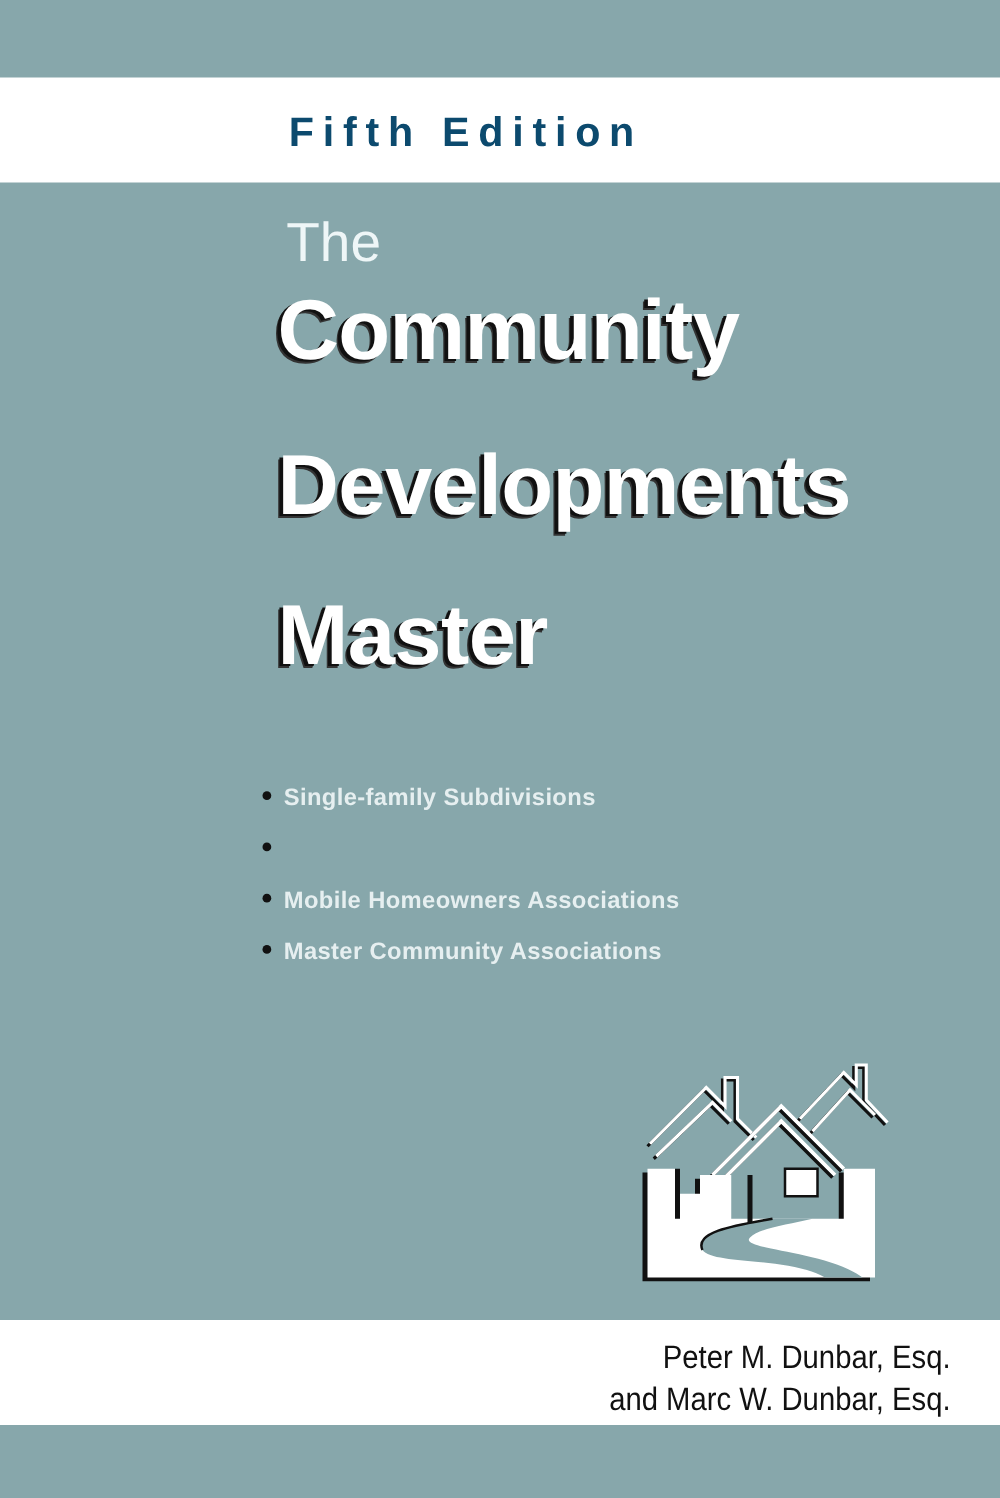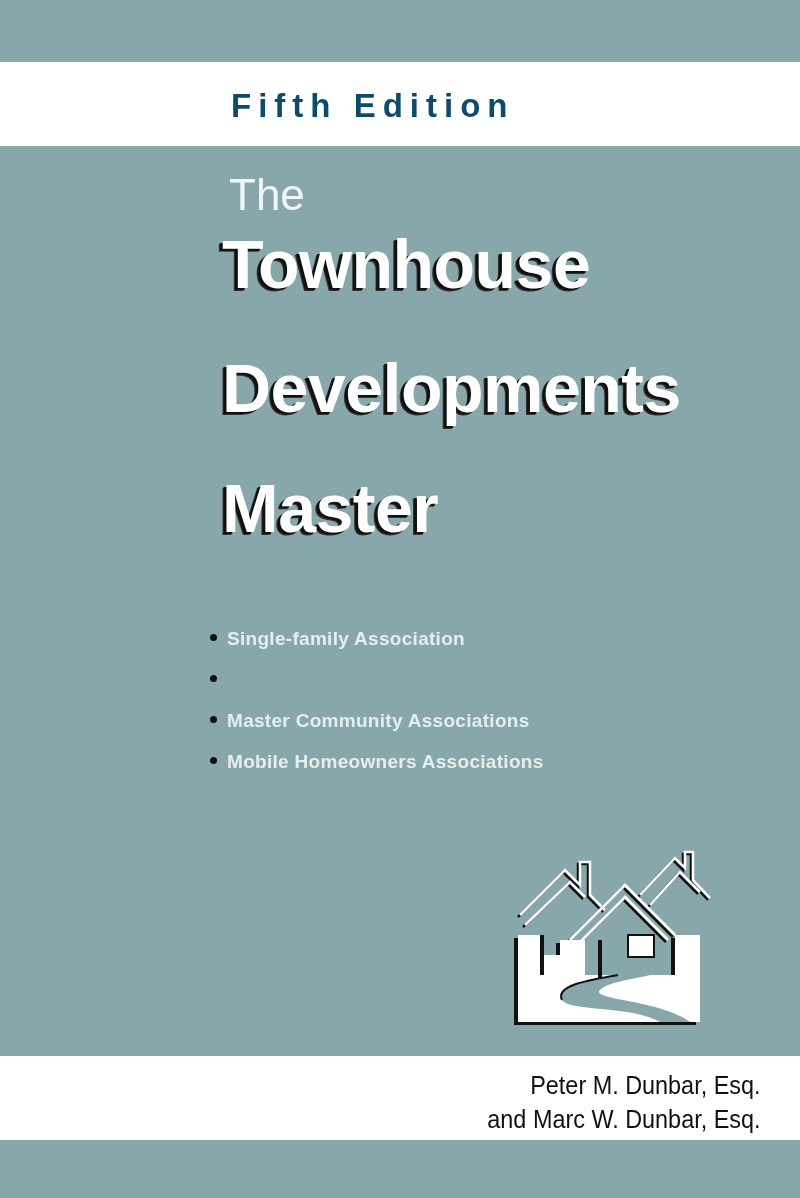--- a/index.html
+++ b/index.html
@@ -58,7 +58,7 @@
 <div class="edition">Fifth Edition</div>
 
 <div class="the">The</div>
-<div class="title-line t1">Townhouse</div>
+<div class="title-line t1">Community</div>
 <div class="title-line t2">Developments</div>
 <div class="title-line t3">Master</div>
 

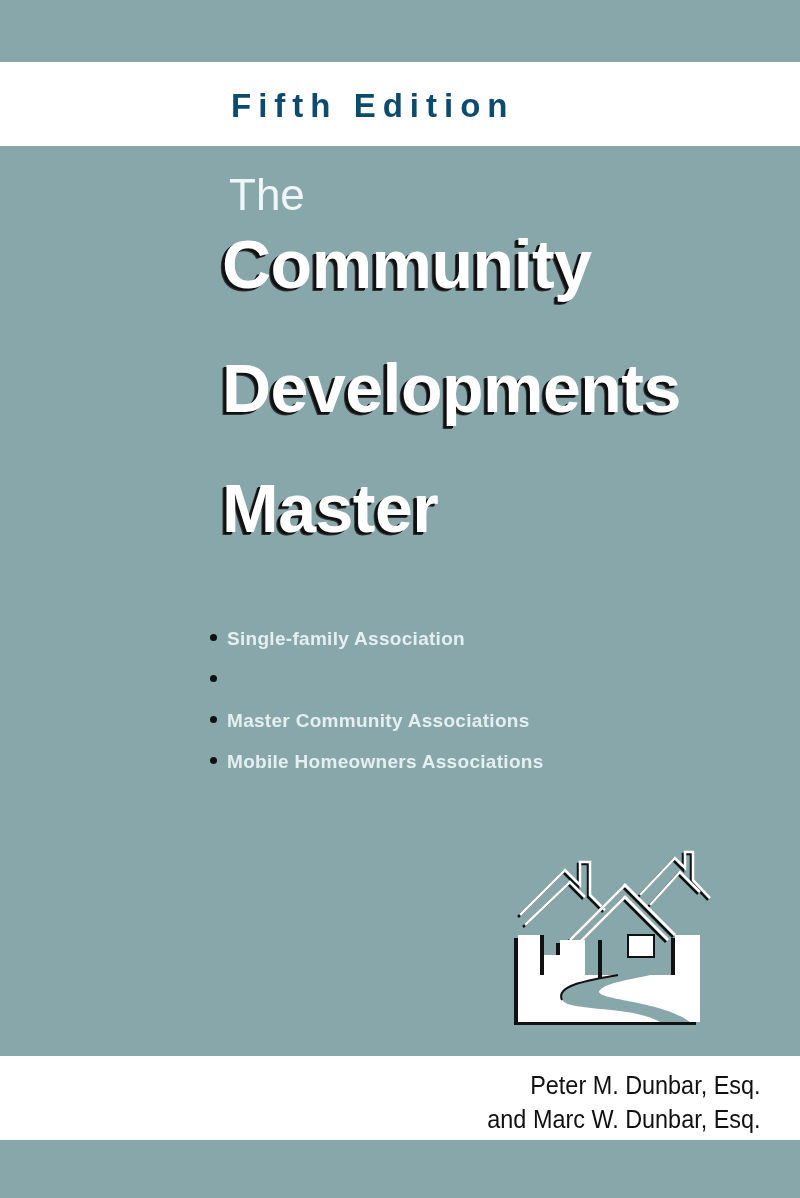--- a/index.html
+++ b/index.html
@@ -63,7 +63,7 @@
 <div class="title-line t3">Master</div>
 
 <ul class="features">
-  <li><span class="bullet"></span><span>Single-family Association</span></li>
+  <li><span class="bullet"></span><span>Single-family Subdivisions</span></li>
   <li><span class="bullet"></span></li>
   <li><span class="bullet"></span><span>Master Community Associations</span></li>
   <li><span class="bullet"></span><span>Mobile Homeowners Associations</span></li>

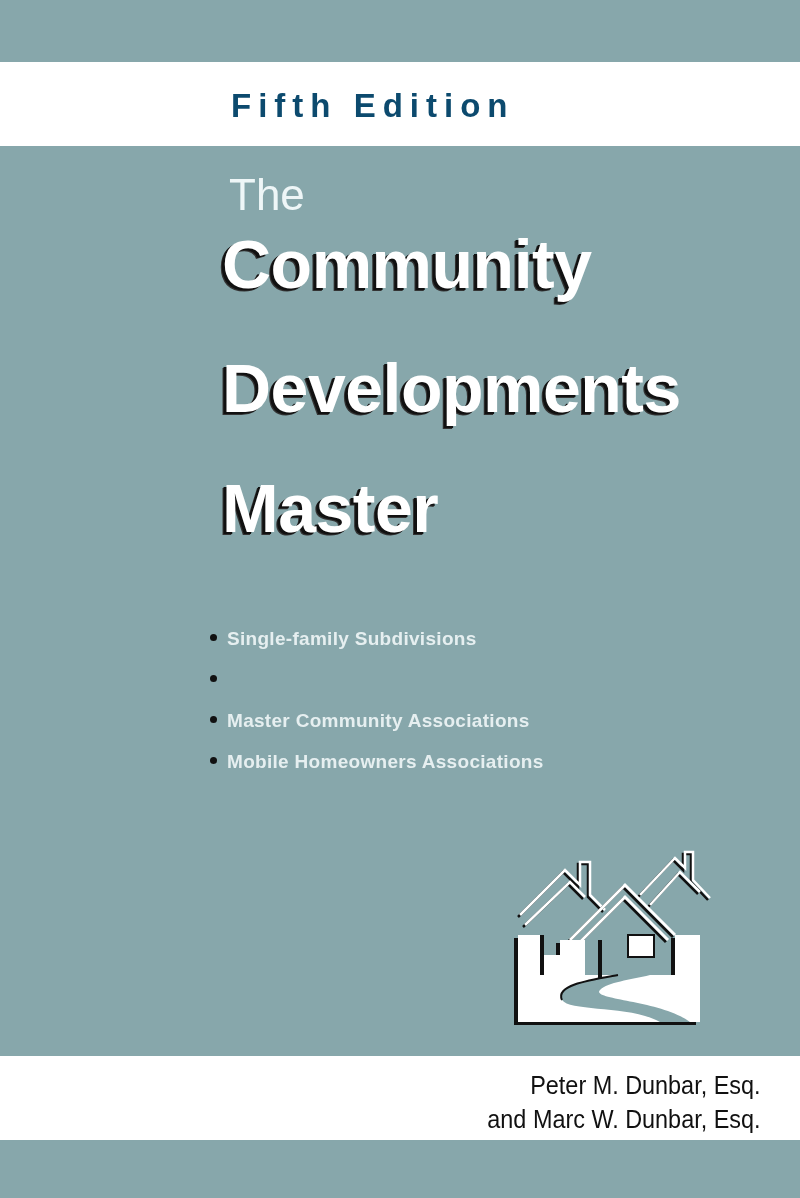--- a/index.html
+++ b/index.html
@@ -65,8 +65,8 @@
 <ul class="features">
   <li><span class="bullet"></span><span>Single-family Subdivisions</span></li>
   <li><span class="bullet"></span></li>
+  <li><span class="bullet"></span><span>Mobile Homeowners Associations</span></li>
   <li><span class="bullet"></span><span>Master Community Associations</span></li>
-  <li><span class="bullet"></span><span>Mobile Homeowners Associations</span></li>
 </ul>
 
 <div class="houses">

